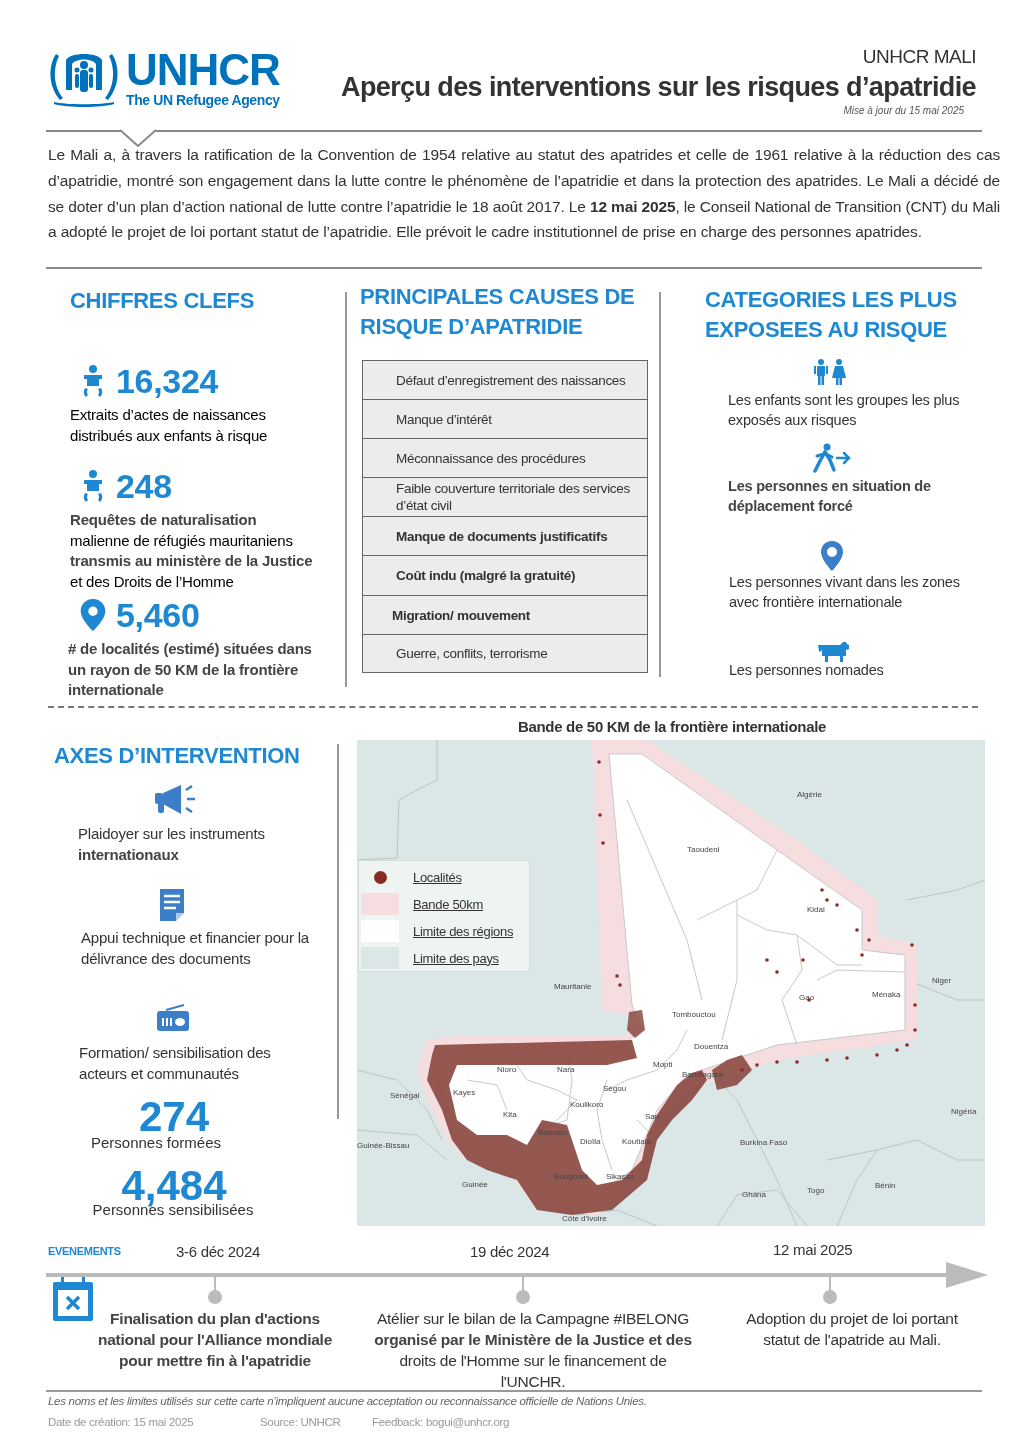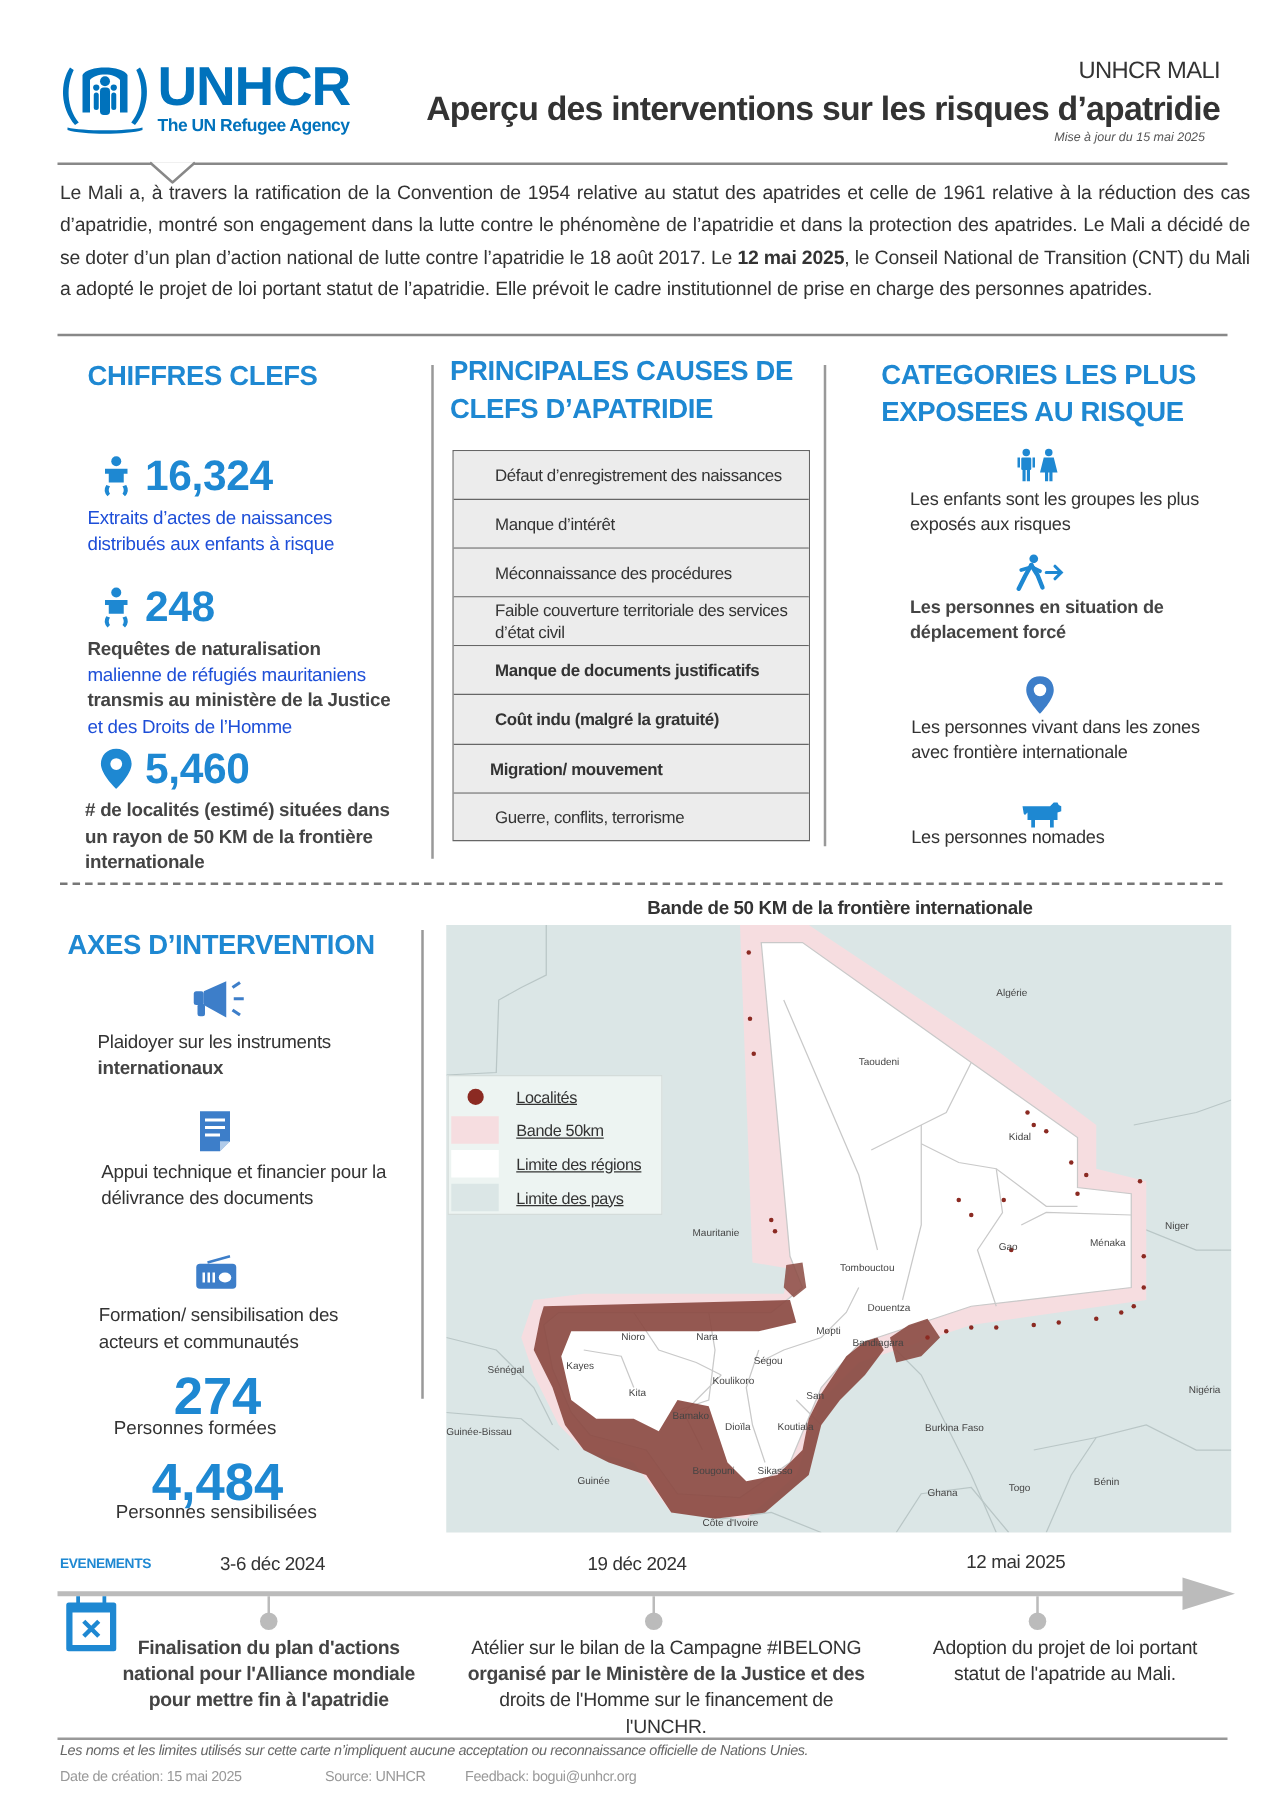--- a/index.html
+++ b/index.html
@@ -164,7 +164,7 @@
 
 <div class="abs sec-title causes-title">
   <div>PRINCIPALES CAUSES DE</div>
-  <div>CLEFS D’APATRIDIE</div>
+  <div>RISQUE D’APATRIDIE</div>
 </div>
 <div class="abs causes-table">
   <div class="cause" style="height:39px;">Défaut d’enregistrement des naissances</div>

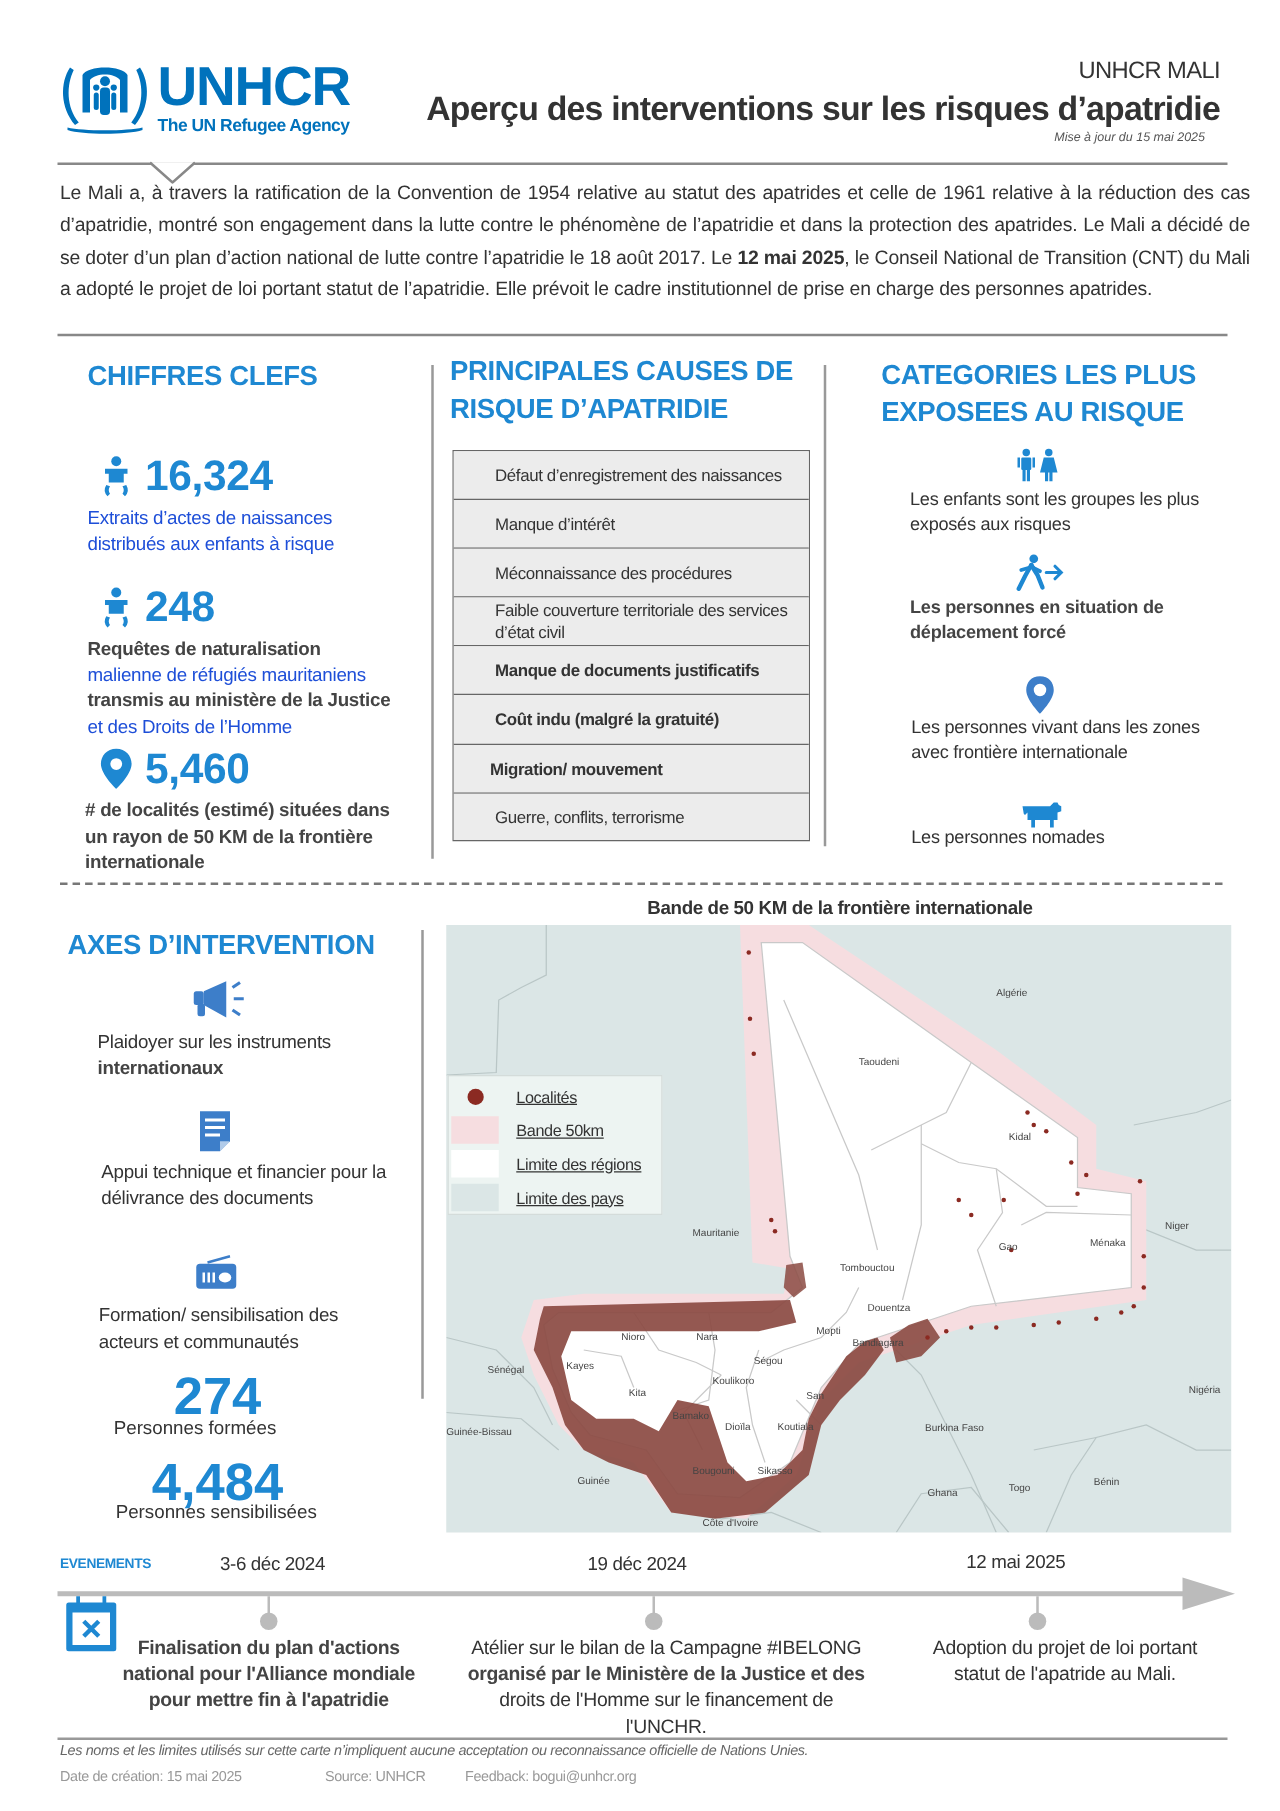--- a/index.html
+++ b/index.html
@@ -30,7 +30,7 @@
   .kf-item { left: 70px; width: 270px; }
   .kf-num { display: flex; align-items: center; font-size: 34px; font-weight: bold; color: #1e88d2; letter-spacing: -0.3px; height: 40px; }
   .kf-num .ic { width: 30px; height: 34px; margin-right: 8px; margin-left: 8px; }
-  .kf-desc { font-size: 15px; line-height: 20.5px; color: #1d4ed8; letter-spacing: -0.2px; }
+  .kf-desc { font-size: 15px; line-height: 20.5px; color: #000000; letter-spacing: -0.2px; }
   .kf-desc.bold { font-weight: bold; color: #444; }
 
   .vline { width: 2px; background: #999; }

